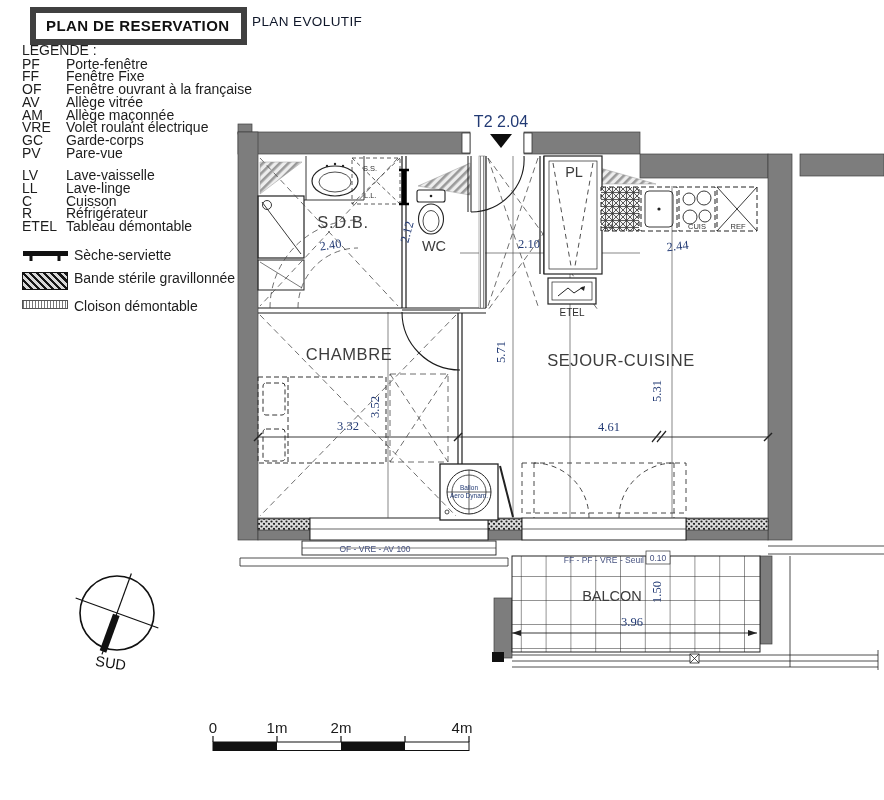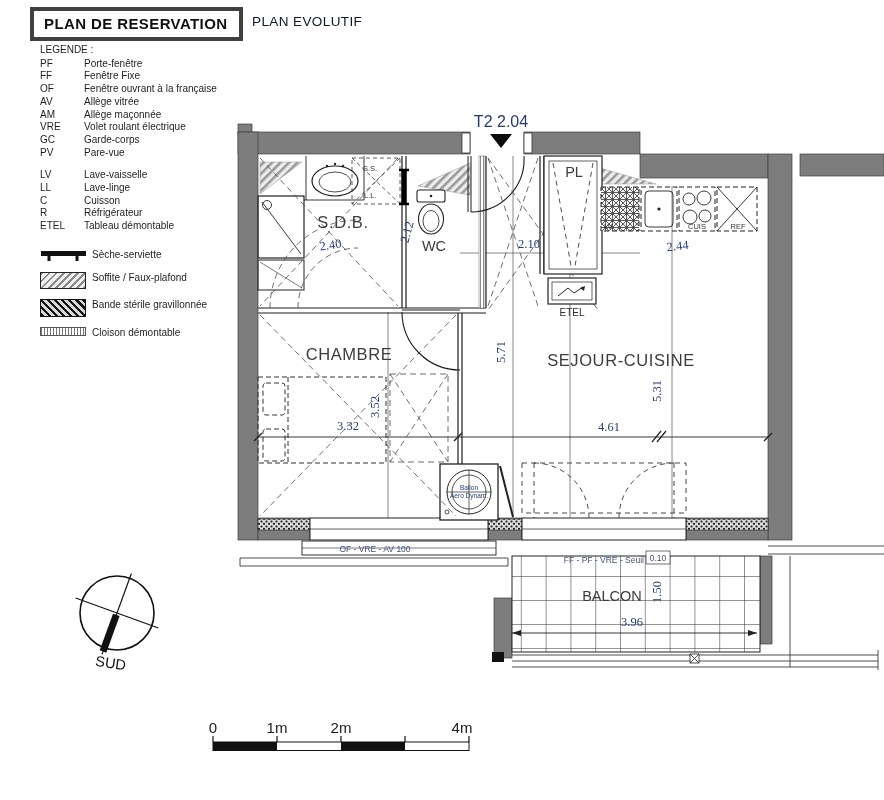--- a/index.html
+++ b/index.html
@@ -6,7 +6,7 @@
   #page{position:relative;width:884px;height:800px;background:#fff;overflow:hidden;
         font-family:"Liberation Sans",sans-serif;}
   
-  .titlebox{position:absolute;left:30px;top:7px;border:4px solid #404040;padding:4px 12px 5px 10px;
+  .titlebox{position:absolute;left:30px;top:7px;border:6px solid #404040;padding:4px 12px 5px 10px;
             font-size:15px;font-weight:bold;letter-spacing:.4px;color:#111;background:#fff;}
   .subtitle{position:absolute;left:252px;top:14px;font-size:13.5px;font-weight:500;color:#0f172a;letter-spacing:.4px;}
   

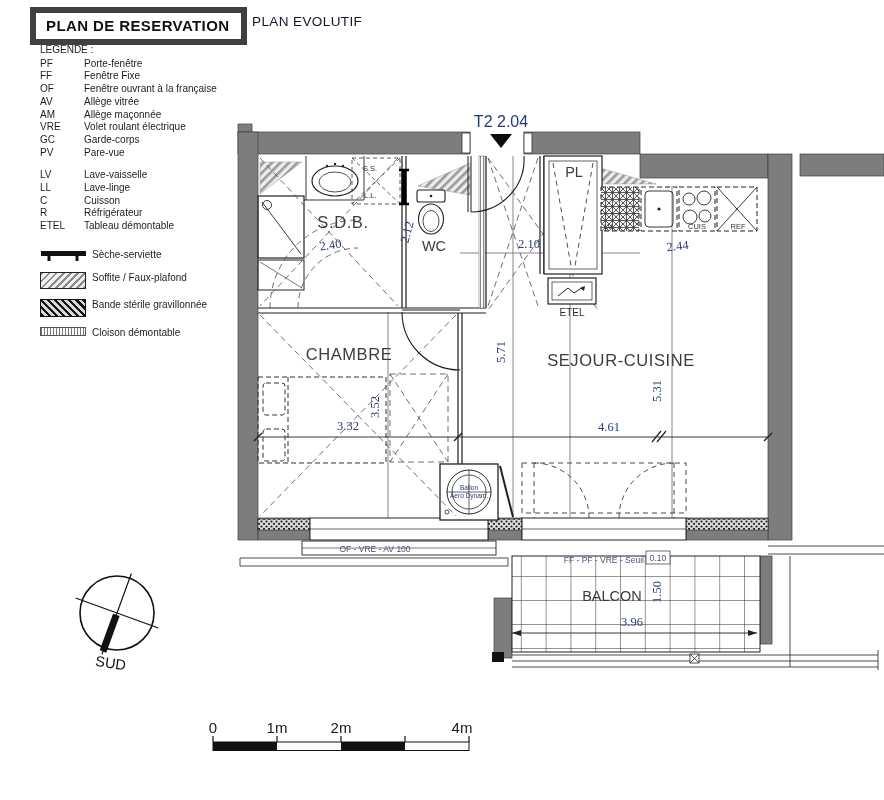--- a/index.html
+++ b/index.html
@@ -10,7 +10,7 @@
             font-size:15px;font-weight:bold;letter-spacing:.4px;color:#111;background:#fff;}
   .subtitle{position:absolute;left:252px;top:14px;font-size:13.5px;font-weight:500;color:#0f172a;letter-spacing:.4px;}
   
-  .legend{position:absolute;left:40px;top:44px;font-size:10px;line-height:12.7px;color:#1d1d1d;width:230px;}
+  .legend{position:absolute;left:22px;top:44px;font-size:14px;line-height:12.7px;color:#1d1d1d;width:230px;}
   .lhead{margin-bottom:1px;}
   .lrow{display:flex;}
   .abbr{width:44px;flex:none;}

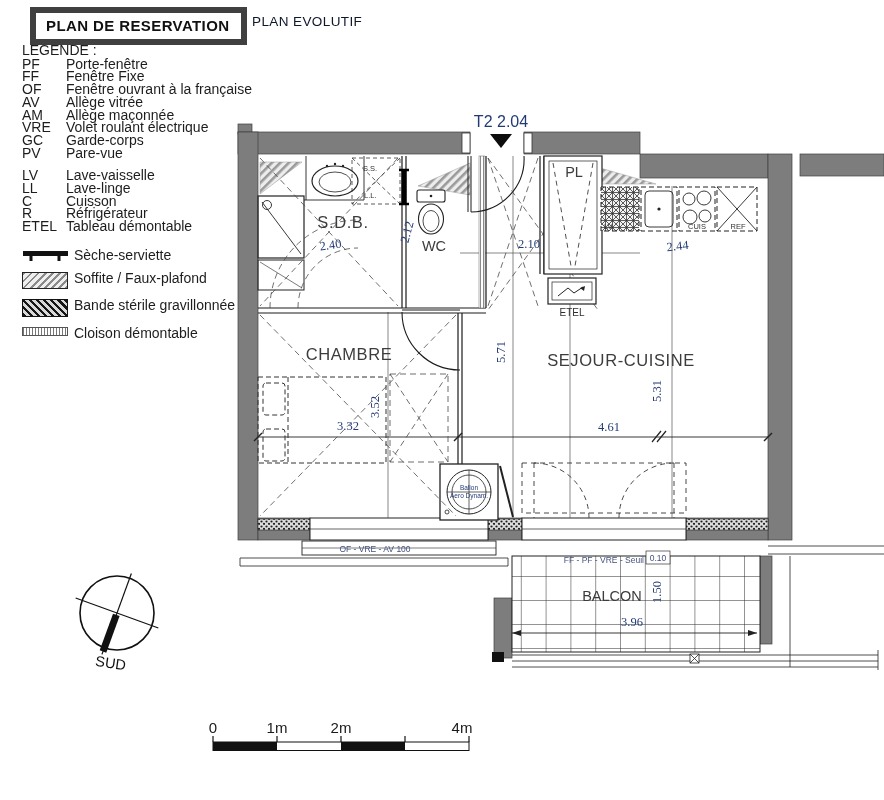--- a/index.html
+++ b/index.html
@@ -112,12 +112,6 @@
     </div>
     <div class="symrow">
       <span class="symcell">
-          <span class="sw-soffite"></span>
-        </span>
-      <span>Soffite / Faux-plafond</span>
-    </div>
-    <div class="symrow">
-      <span class="symcell">
           <span class="sw-bande"></span>
         </span>
       <span>Bande stérile gravillonnée</span>

